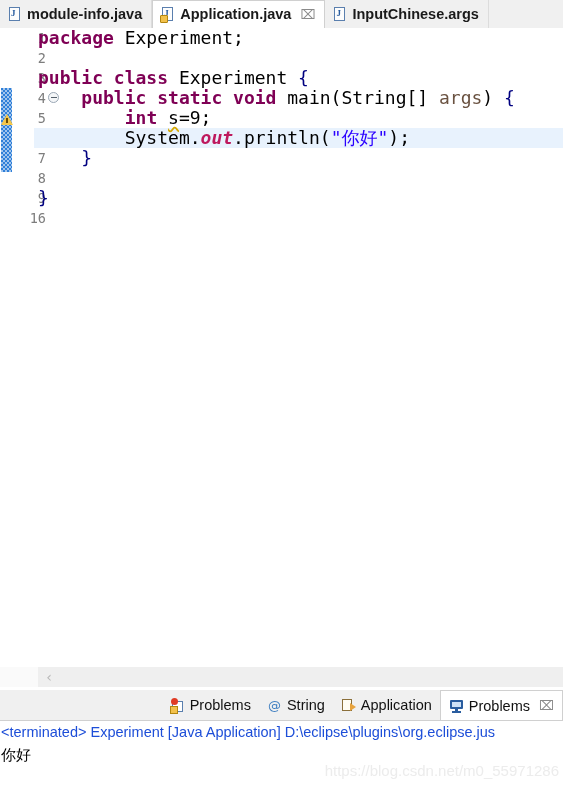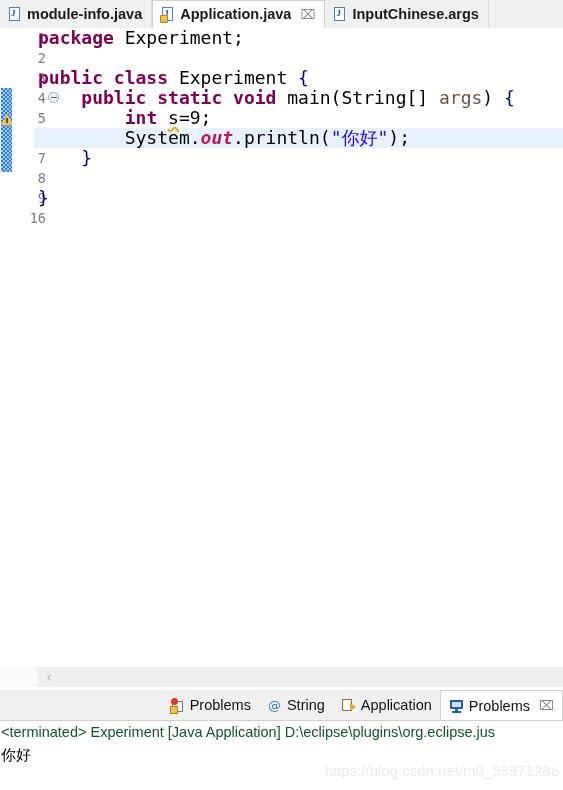--- a/index.html
+++ b/index.html
@@ -328,7 +328,7 @@
     position: absolute;
     left: 1px; top: 4px;
     font-size: 14.5px;
-    color: #14532d;
+    color: #1d4ed8;
     white-space: nowrap;
     font-family: "Liberation Sans", sans-serif;
   }

